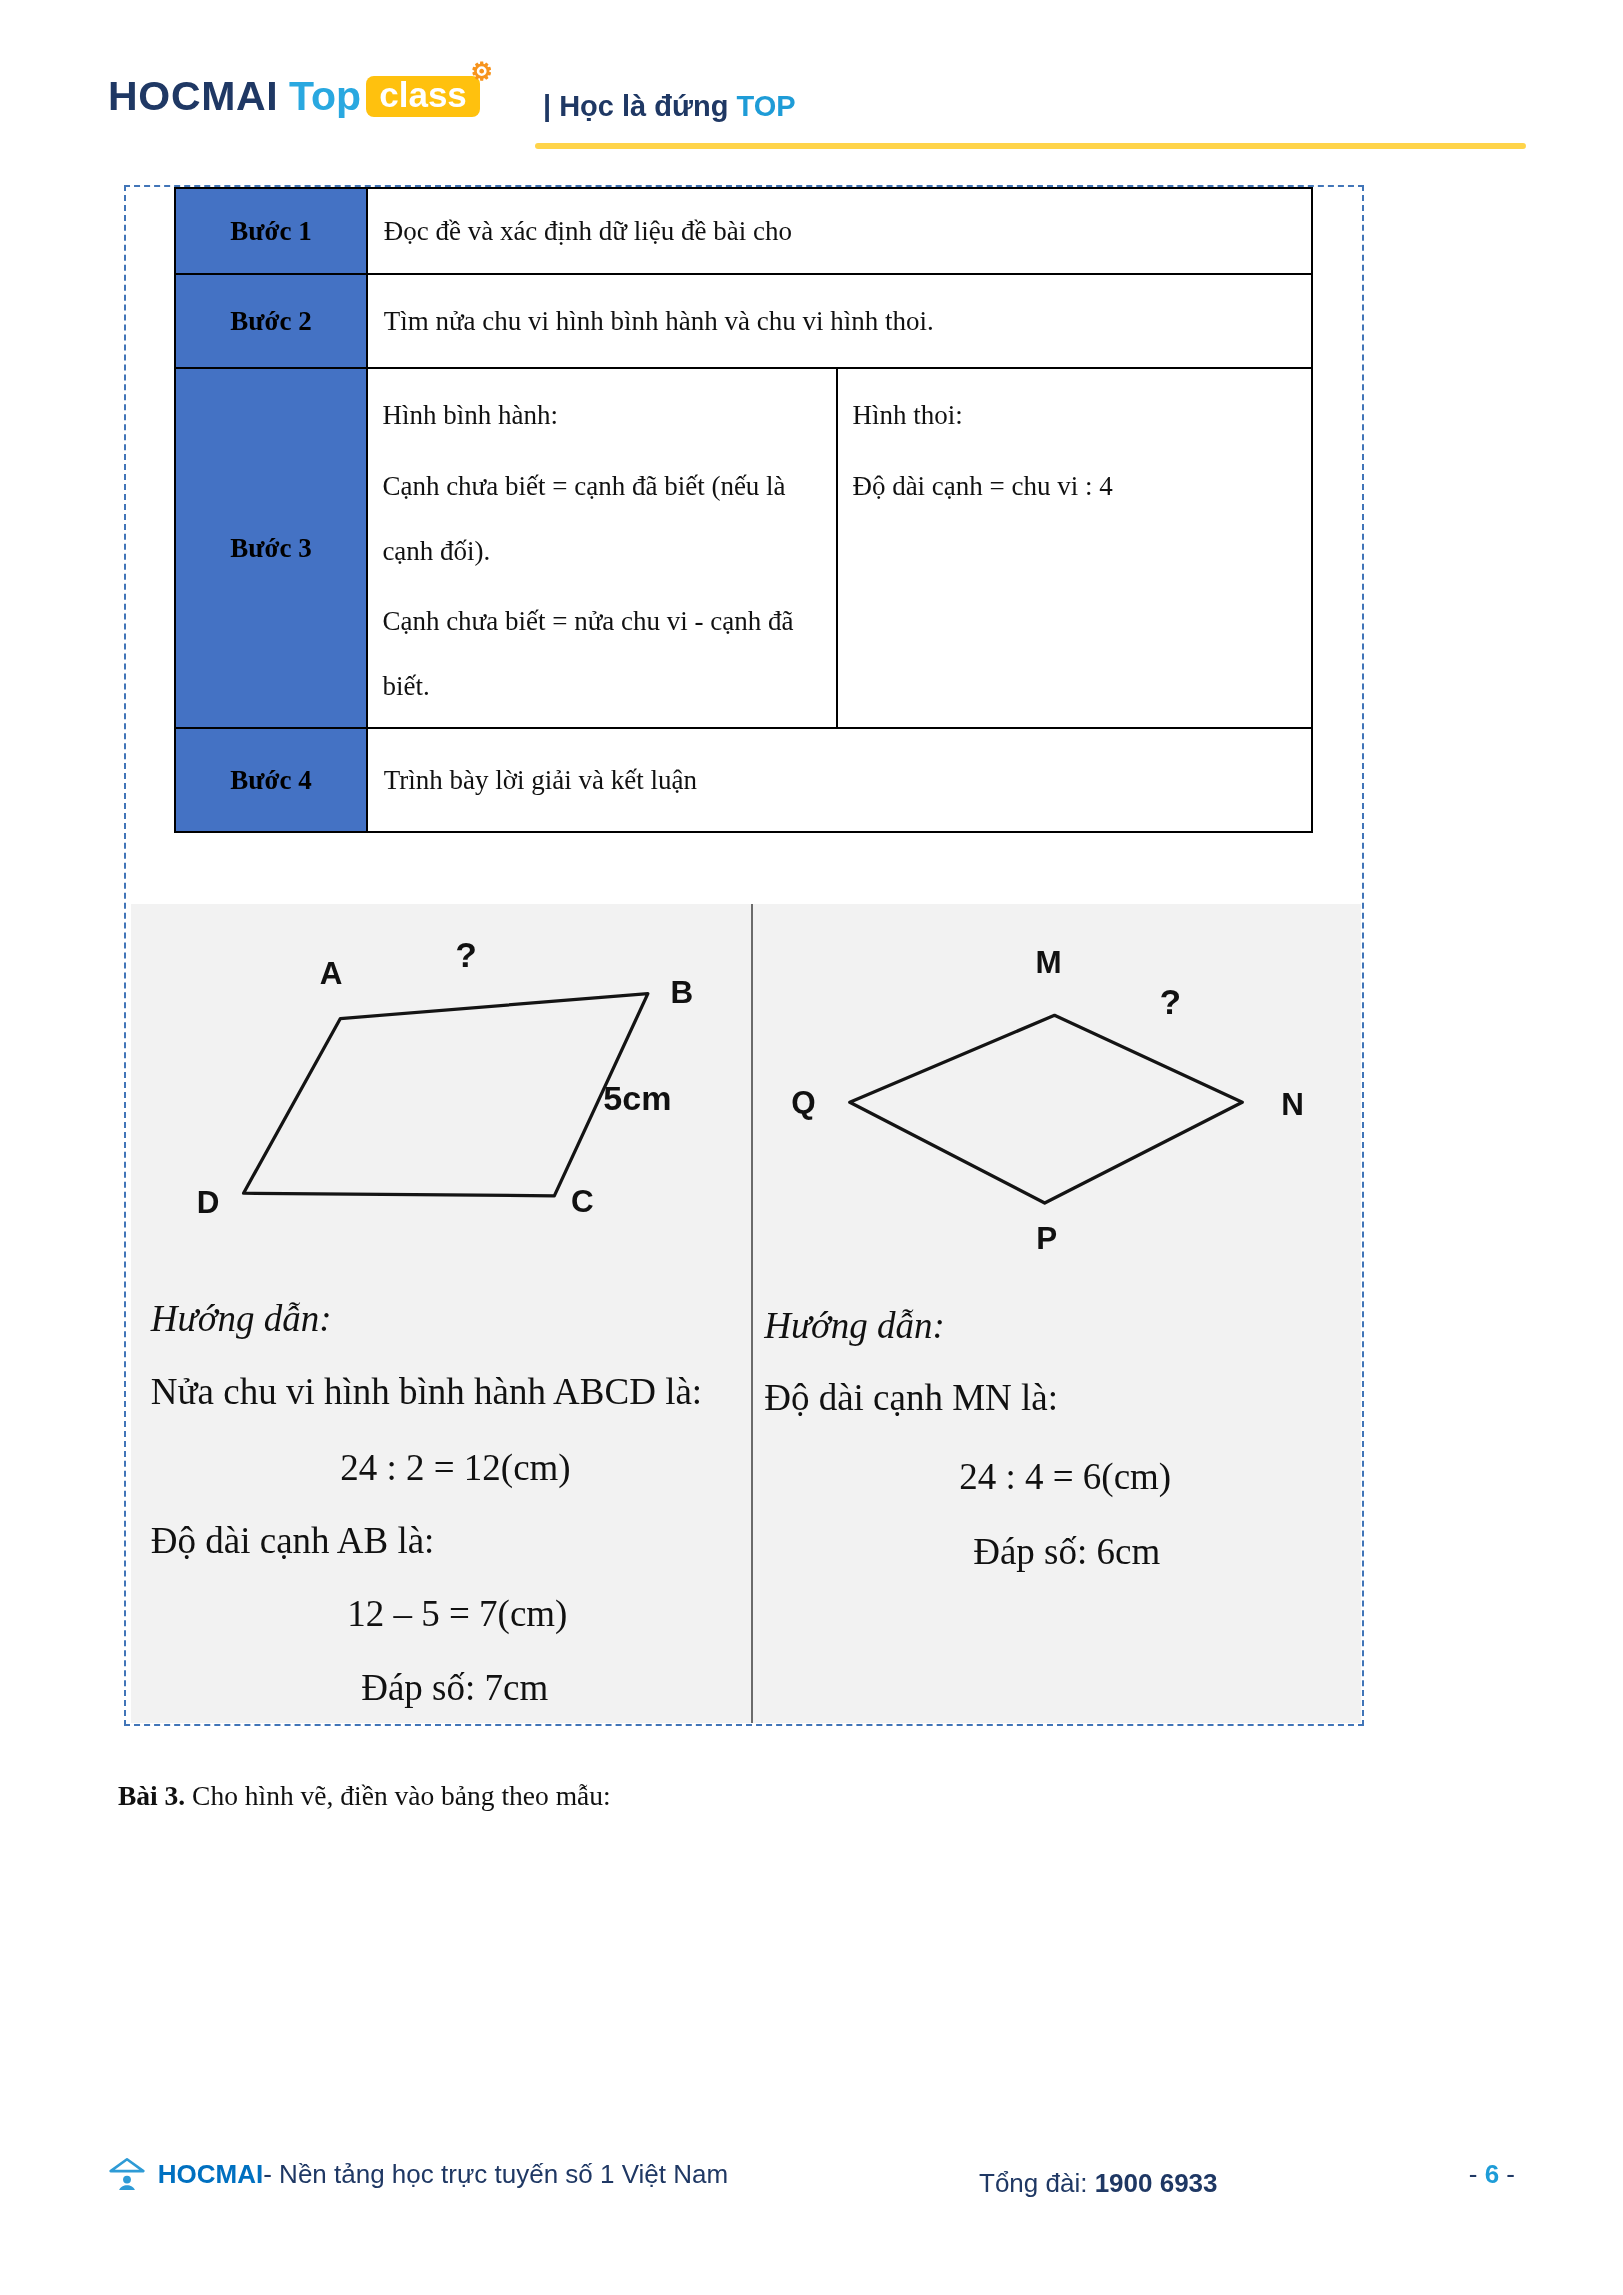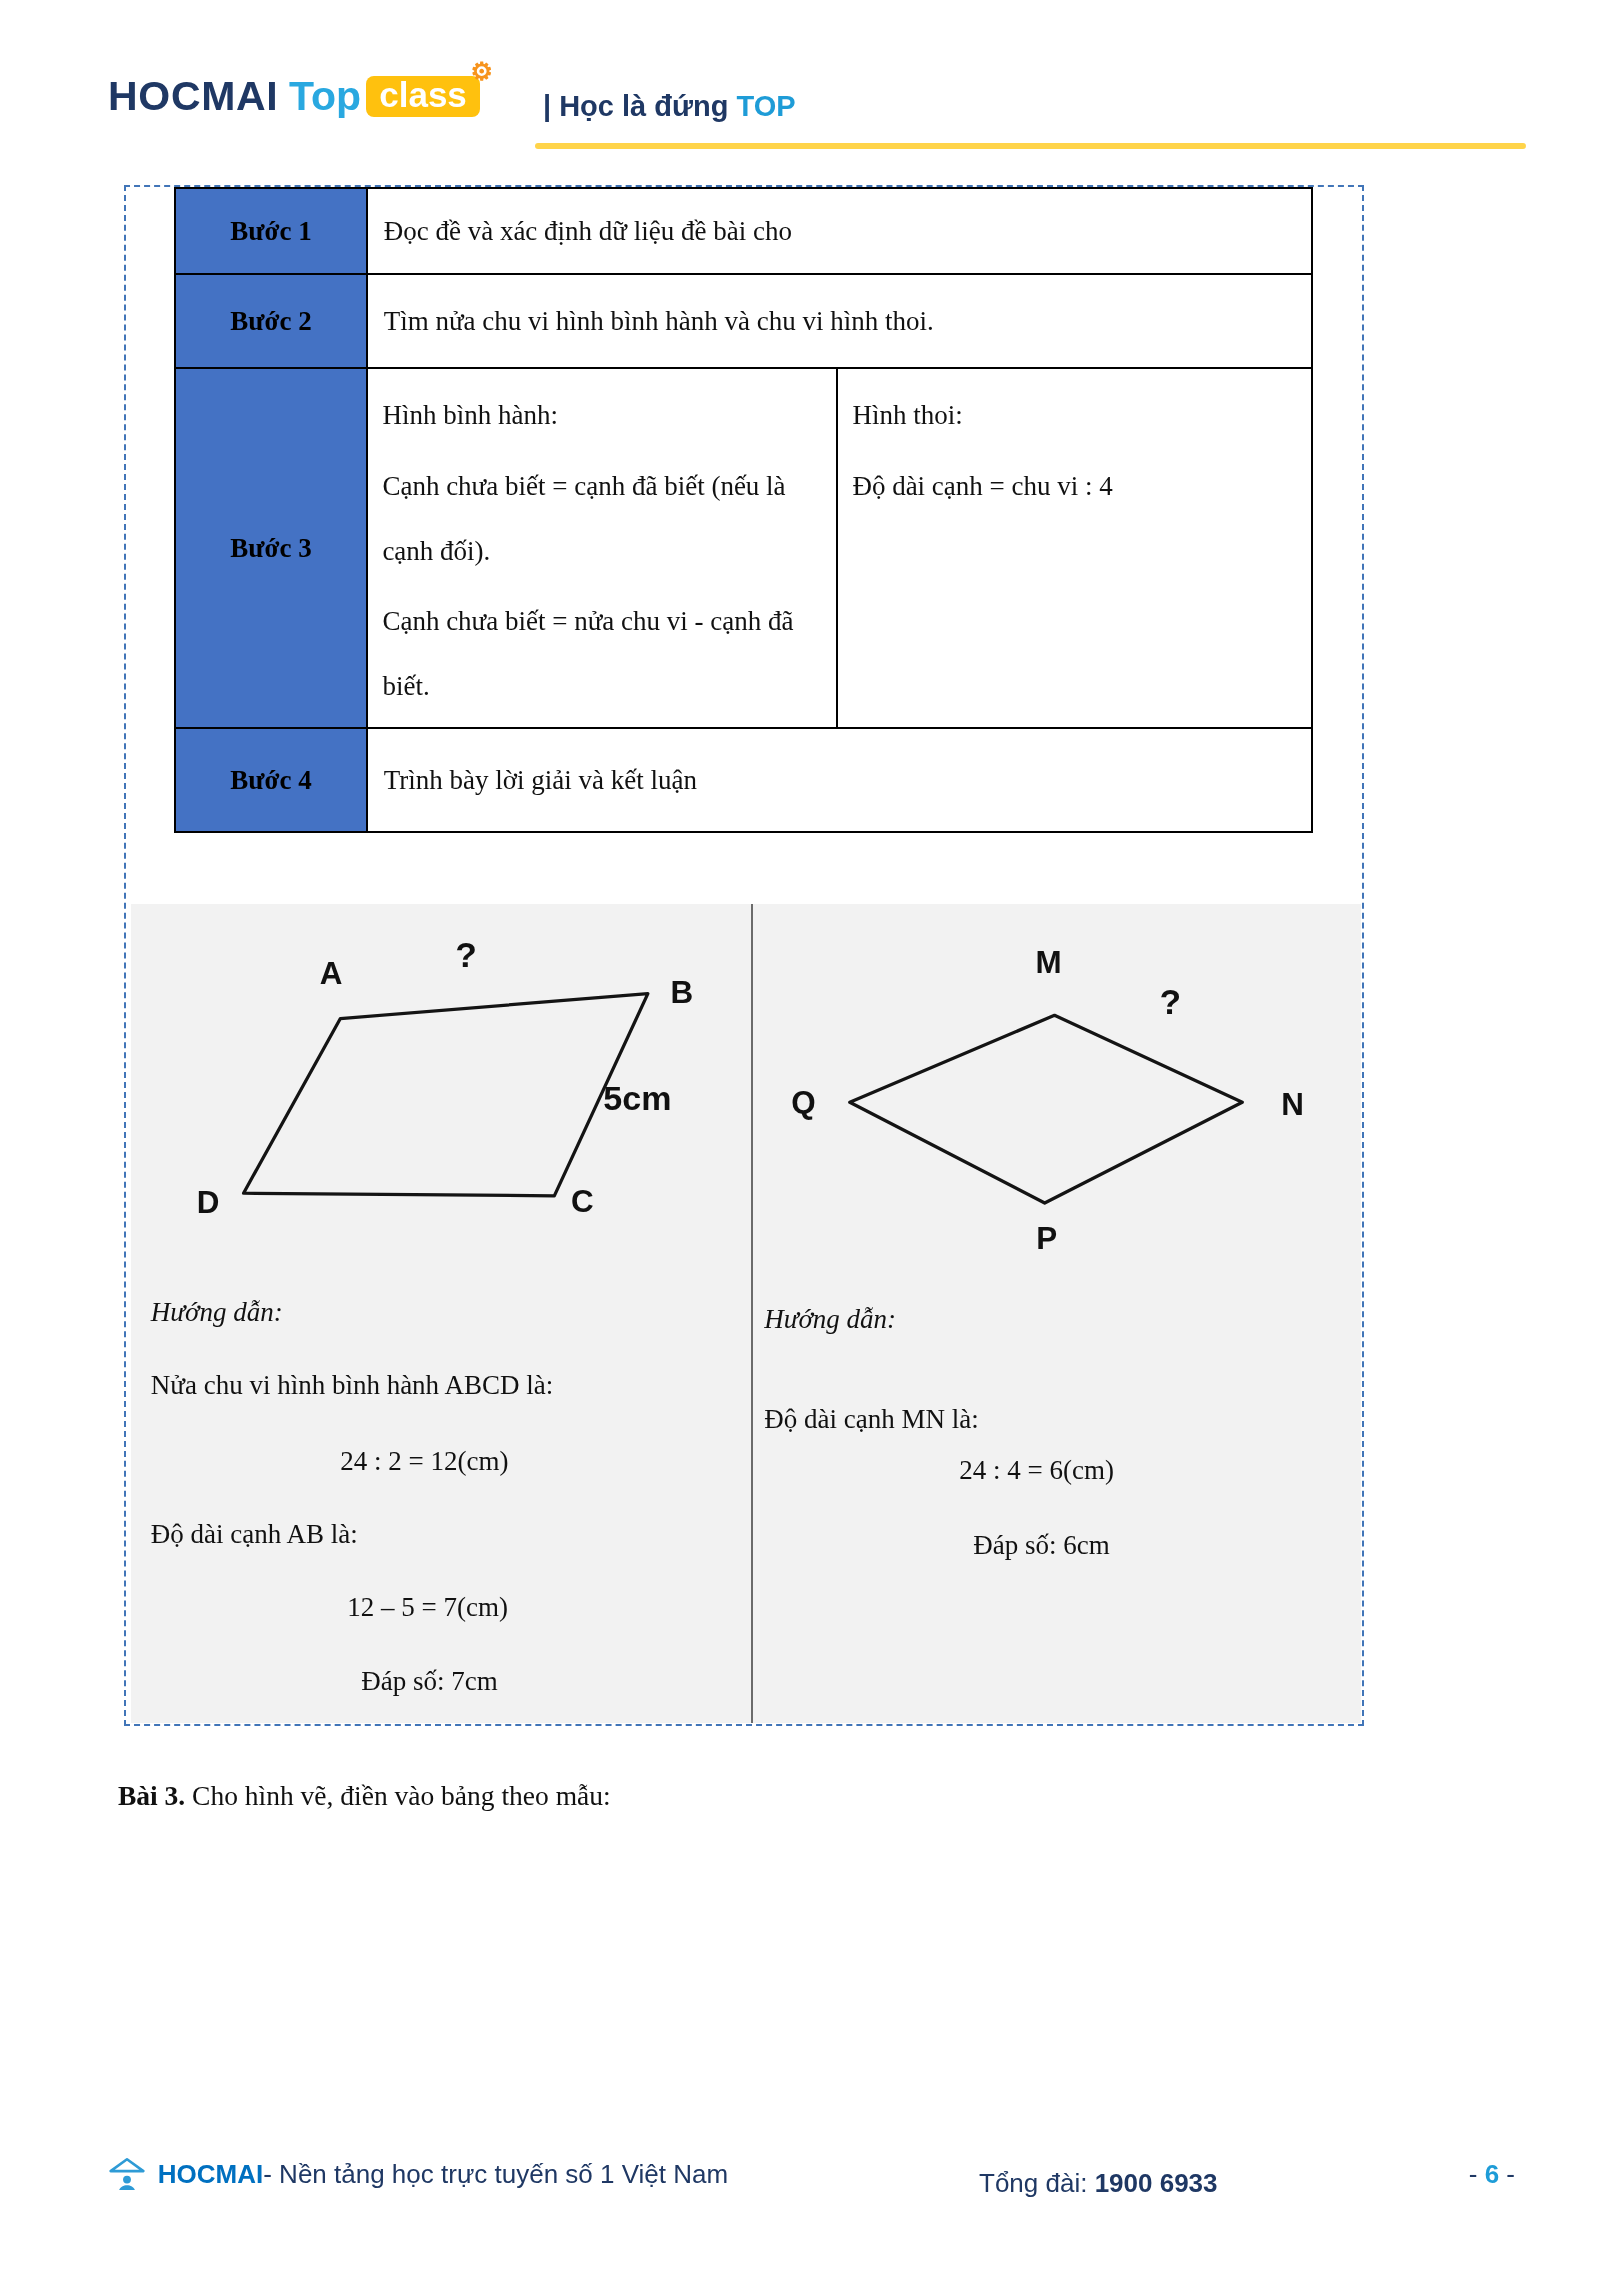--- a/index.html
+++ b/index.html
@@ -44,7 +44,7 @@
   .fig-right{left:620px;}
   svg text{font-family:"Liberation Sans", sans-serif;font-weight:600;fill:#111;}
 
-  .gline{position:absolute;font-size:27px;white-space:nowrap;}
+  .gline{position:absolute;font-size:37px;white-space:nowrap;}
   .gtitle{font-style:italic;}
 
   

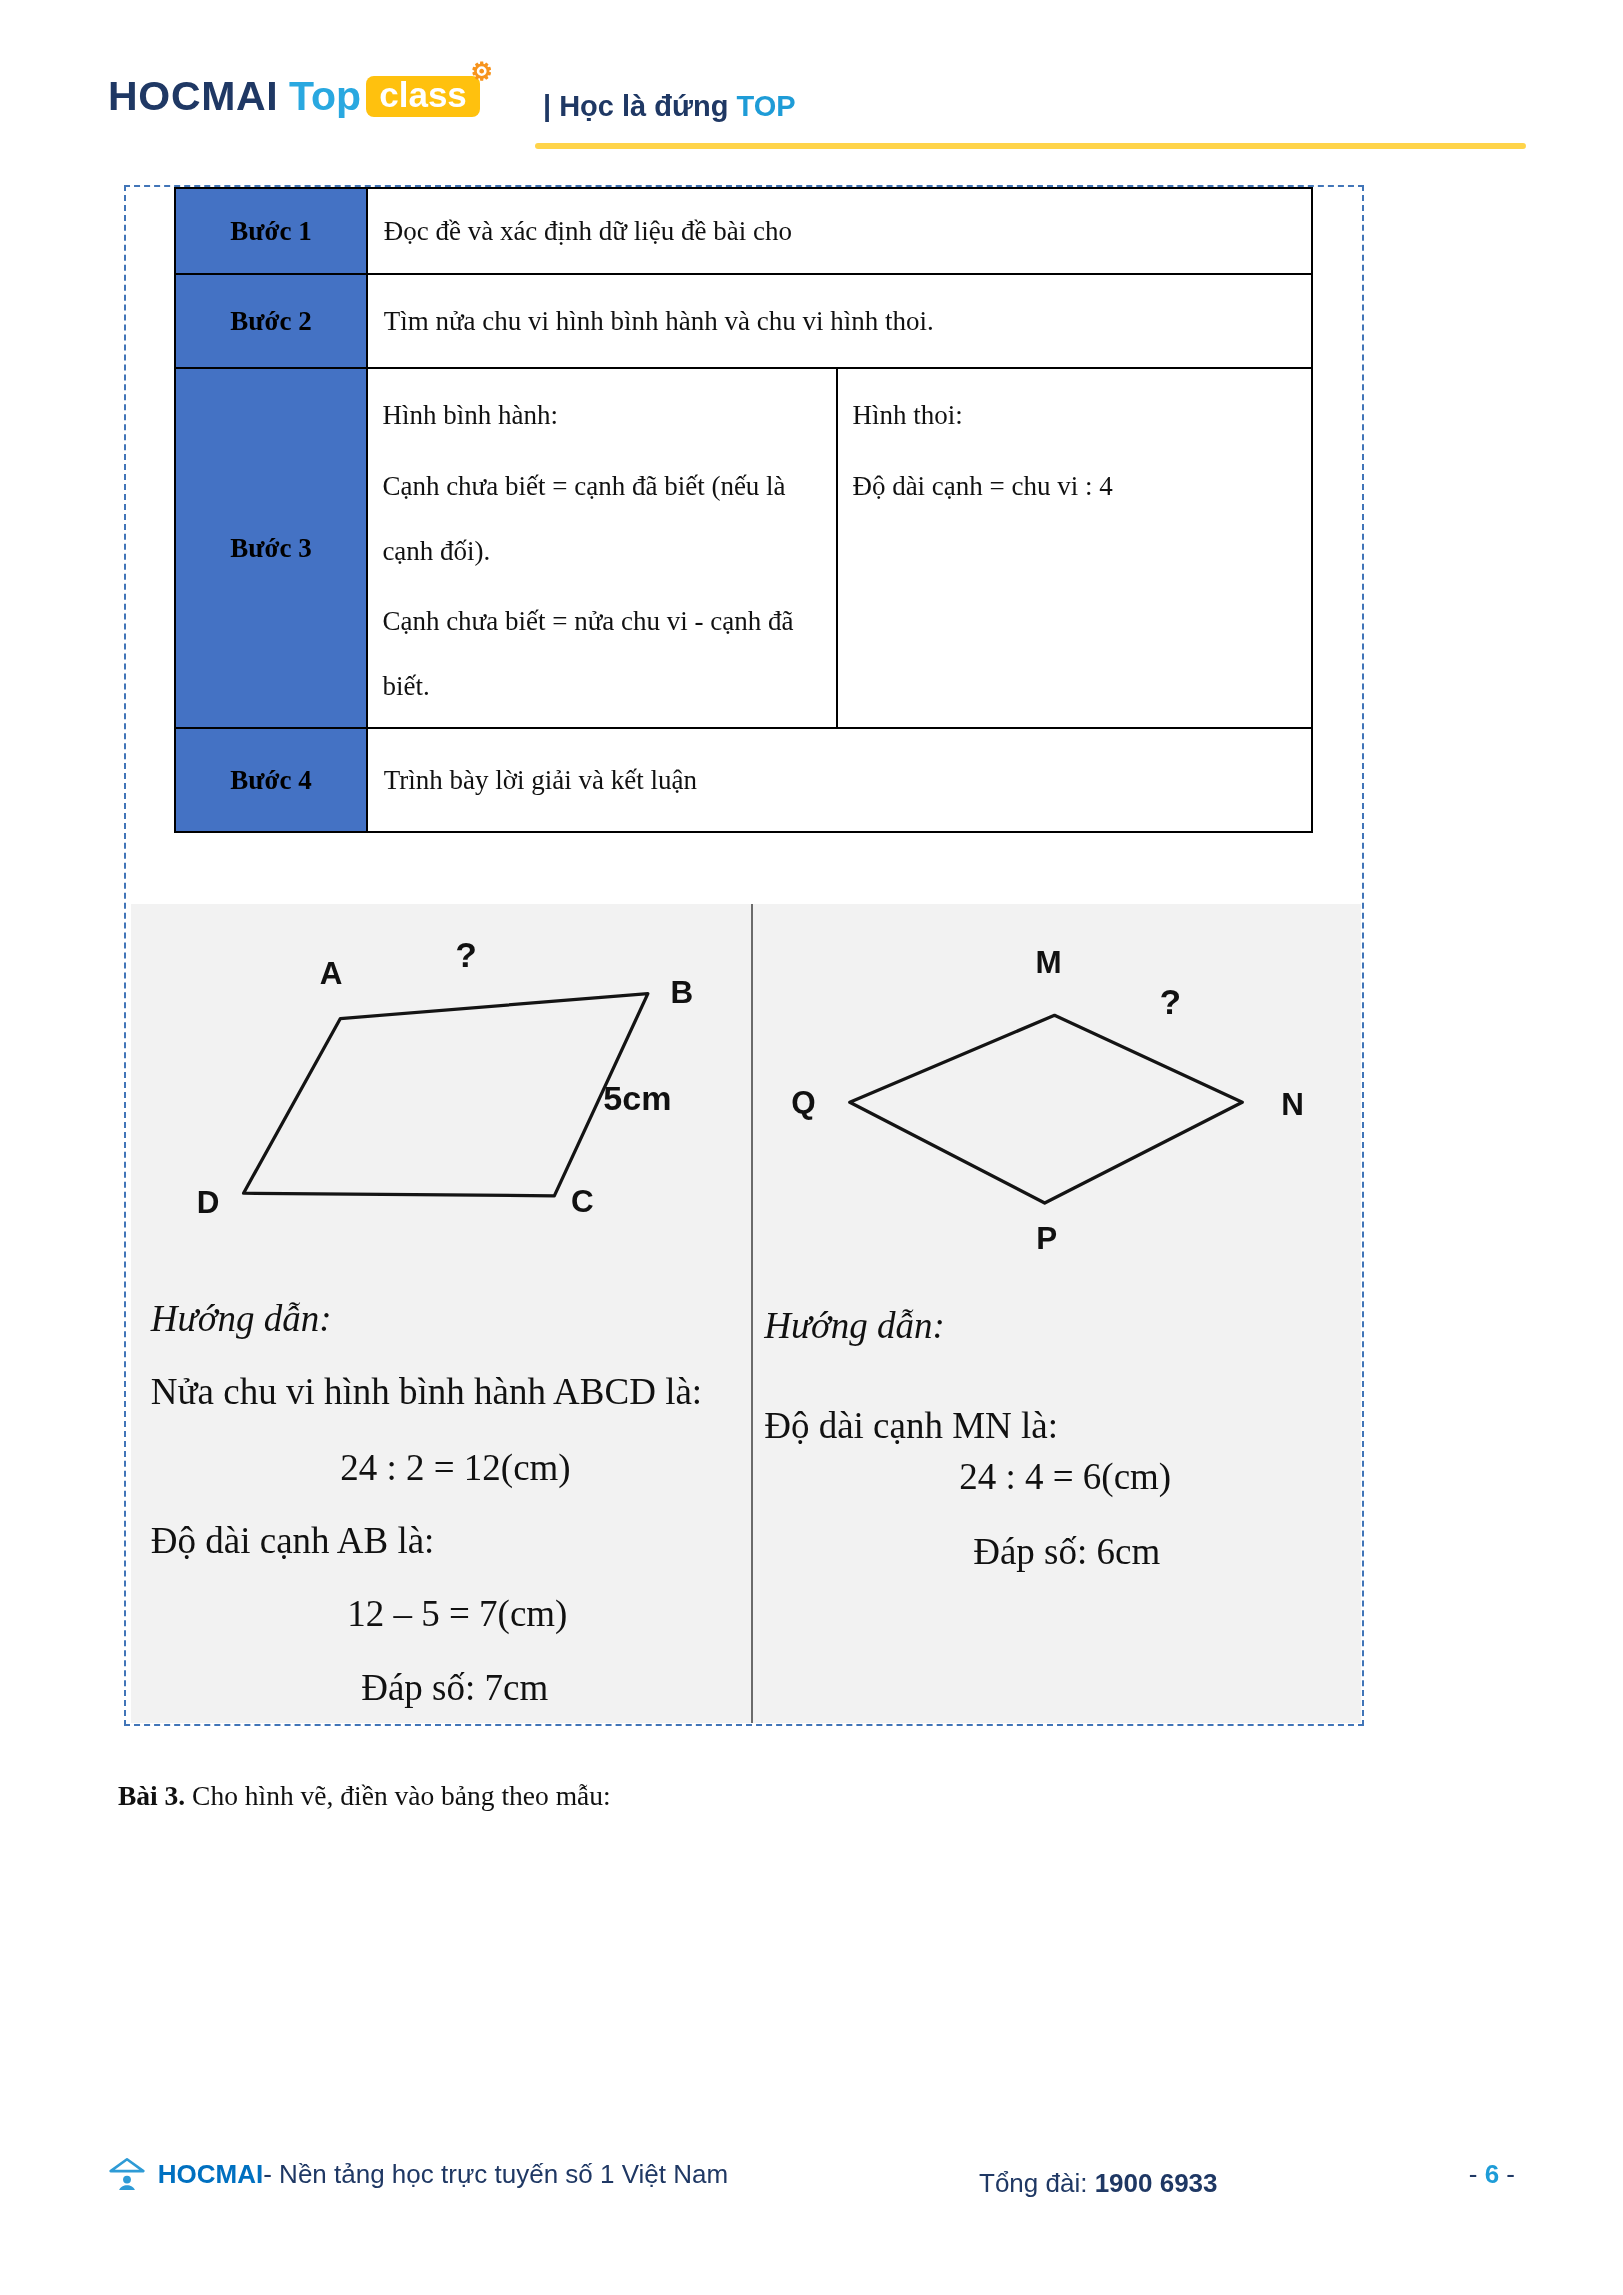--- a/index.html
+++ b/index.html
@@ -145,7 +145,7 @@
       <div class="gline" style="left:230px;top:762px;">Đáp số: 7cm</div>
 
       <div class="gline gtitle" style="left:633px;top:400px;">Hướng dẫn:</div>
-      <div class="gline" style="left:633px;top:500px;text-align:right;">Độ dài cạnh MN là:</div>
+      <div class="gline" style="left:633px;top:472px;text-align:right;">Độ dài cạnh MN là:</div>
       <div class="gline" style="left:828px;top:551px;">24 : 4 = 6(cm)</div>
       <div class="gline" style="left:842px;top:626px;">Đáp số: 6cm</div>
     </div>

